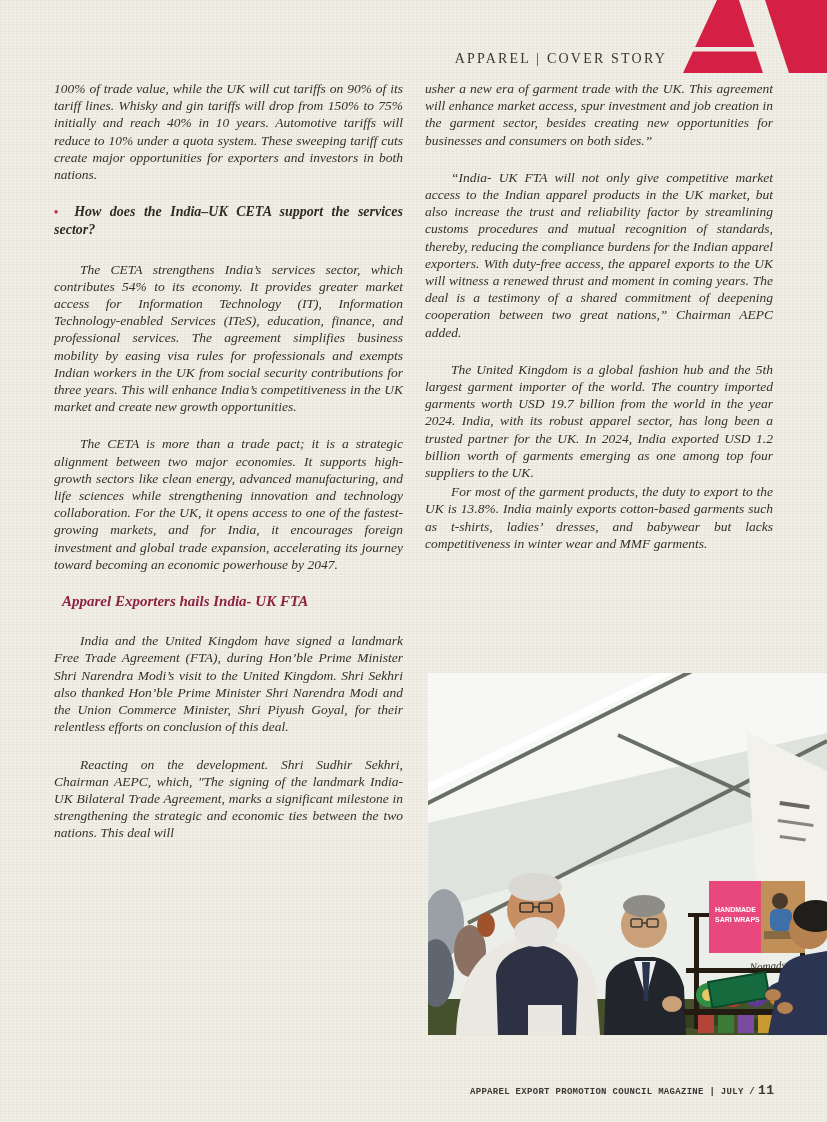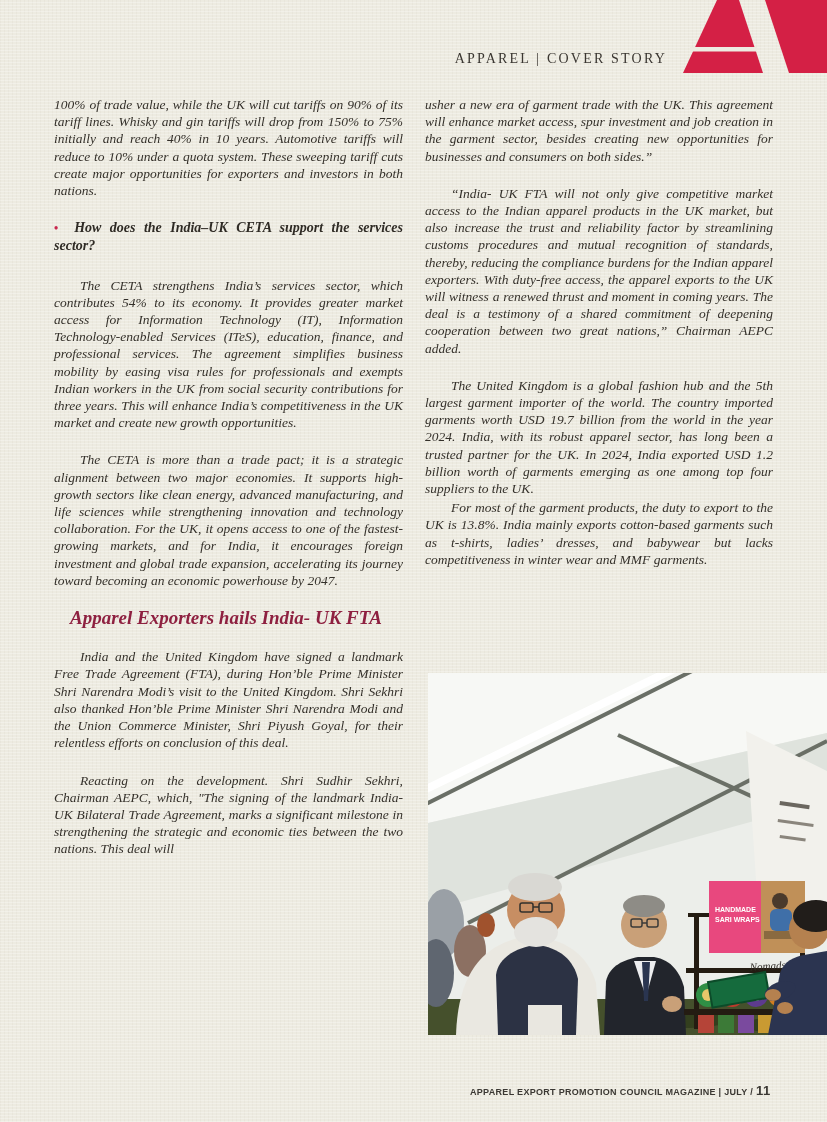--- a/index.html
+++ b/index.html
@@ -17,7 +17,7 @@
   }
   .logo { position:absolute; top:0; right:0; display:block; }
   .col {
-    position:absolute; top:96px; font-style:italic;
+    position:absolute; top:80px; font-style:italic;
     font-size:13.5px; line-height:17.2px; color:#34302a;
     text-align:justify;
   }

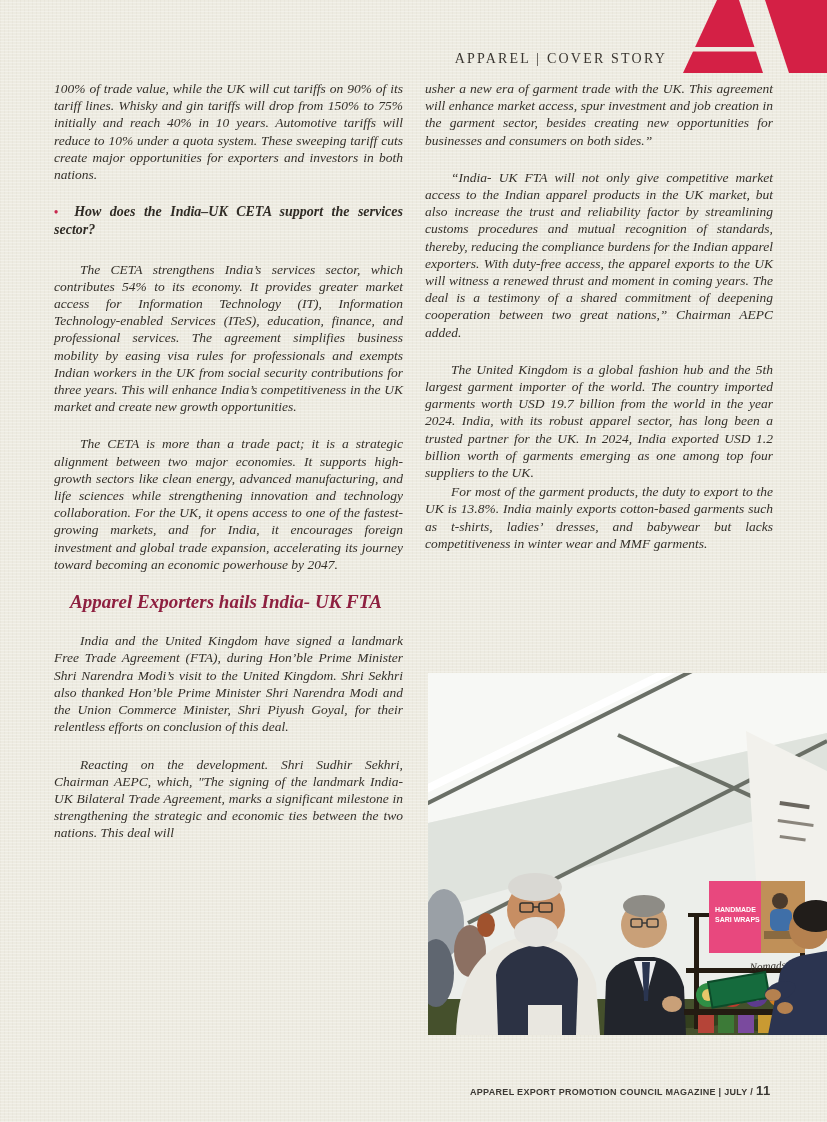--- a/index.html
+++ b/index.html
@@ -32,8 +32,8 @@
   }
   .qhead .bullet { color:#c8274d; font-style:normal; font-size:12px; margin-right:16px; }
   .subhead {
-    font-weight:bold; font-size:19px; color:#8e2040;
-    margin:4px 0 22px 16px;
+    font-weight:bold; font-size:15px; color:#8e2040;
+    margin:4px 0 22px 8px;
   }
   .photo-wrap { position:absolute; left:428px; top:673px; width:399px; height:362px; }
   .footer {

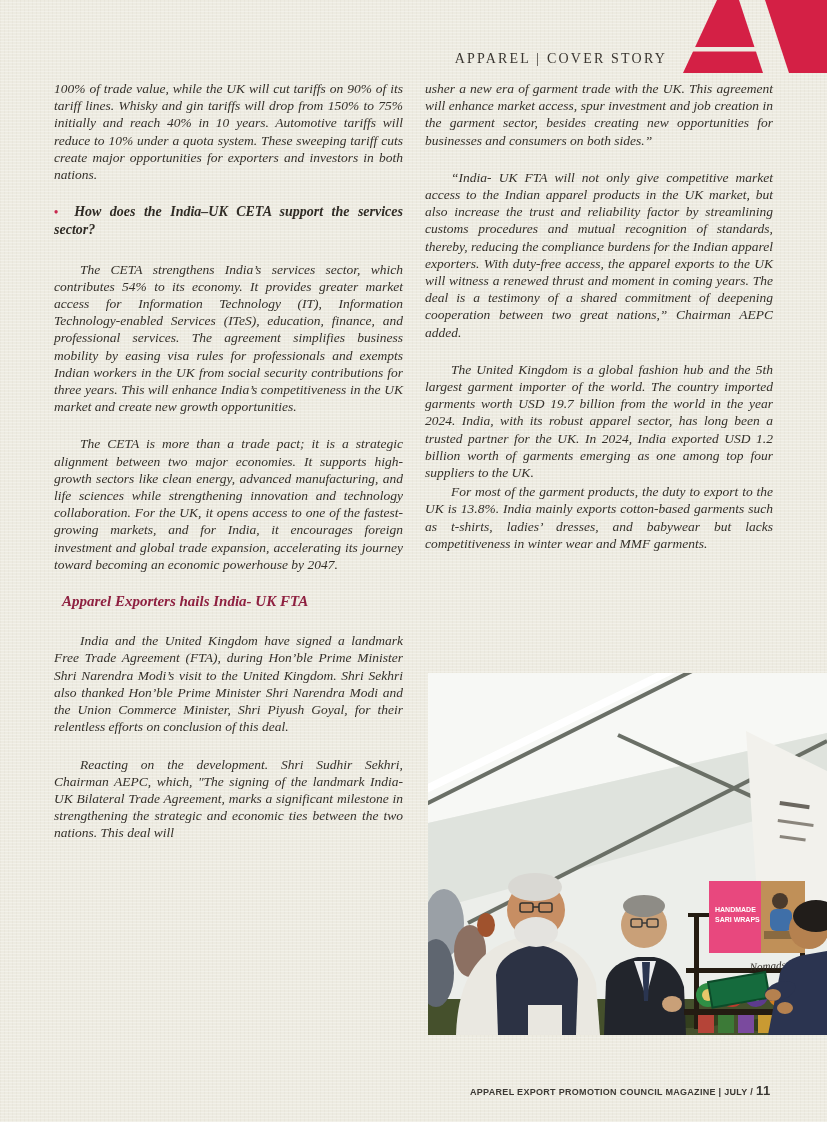--- a/index.html
+++ b/index.html
@@ -38,7 +38,7 @@
   .photo-wrap { position:absolute; left:428px; top:673px; width:399px; height:362px; }
   .footer {
     position:absolute; top:1083px; left:470px; white-space:nowrap;
-    font-family:Liberation Sans, sans-serif; font-weight:bold;
+    font-family:Liberation Mono, monospace; font-weight:bold;
     font-size:9px; letter-spacing:.3px; color:#3b3833;
   }
   .footer .pg { font-size:13px; margin-left:3px; }

